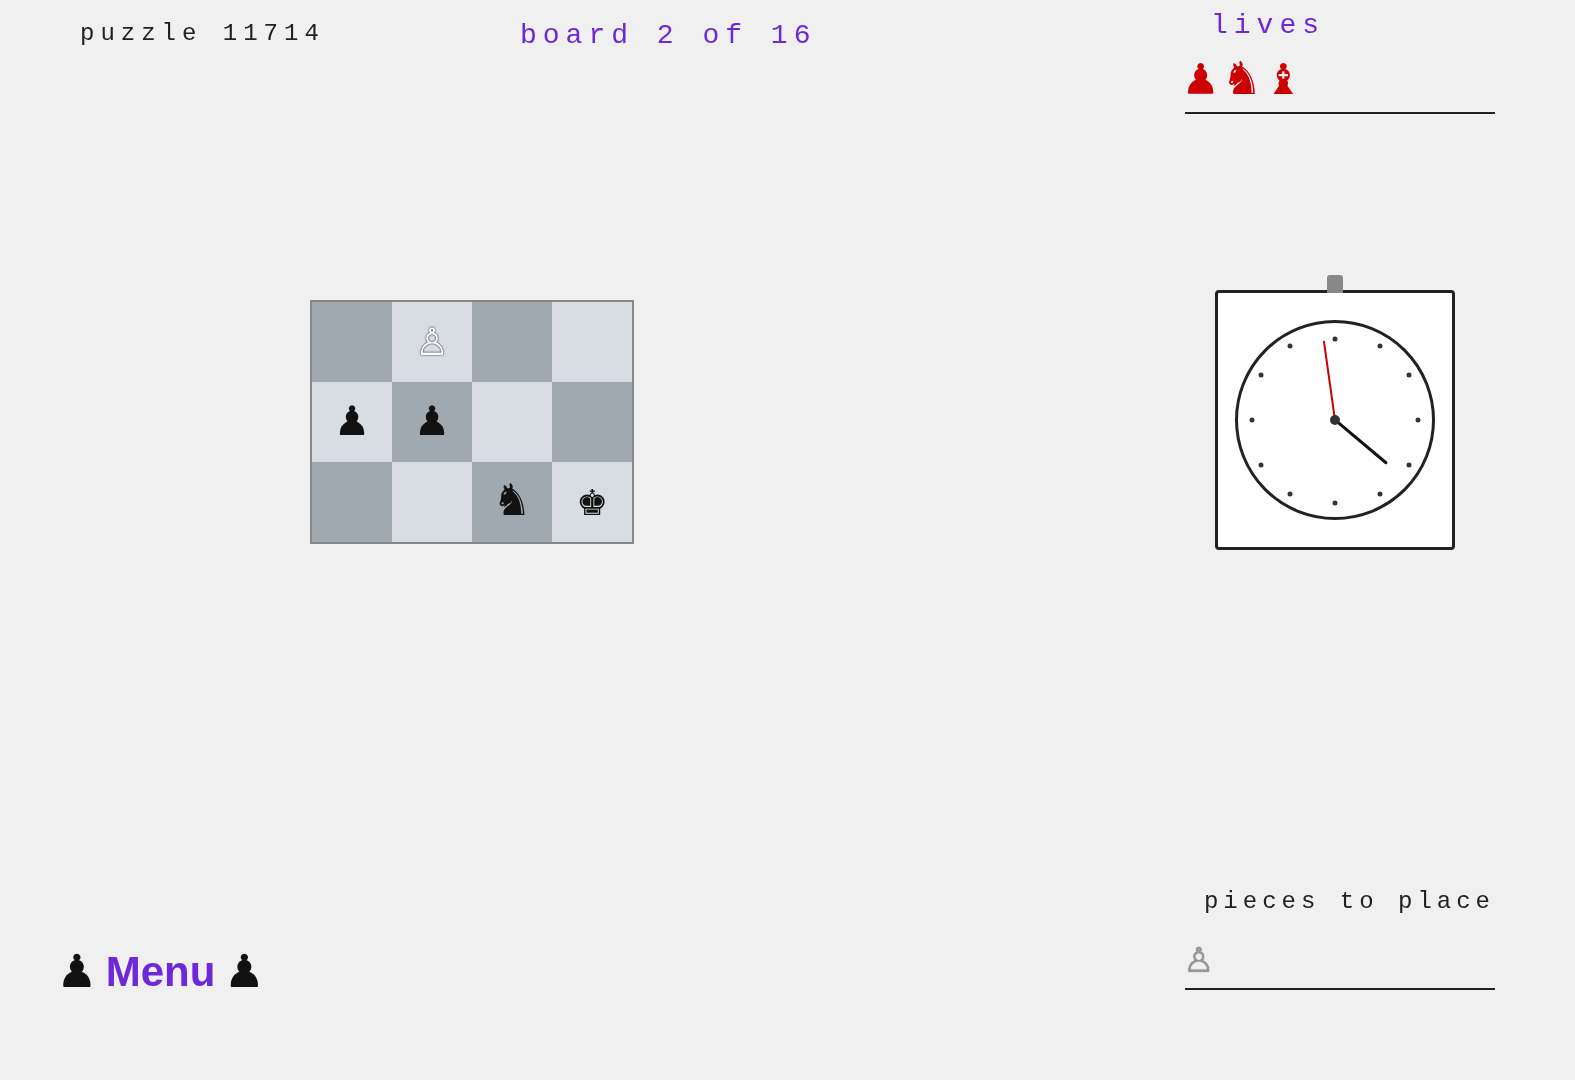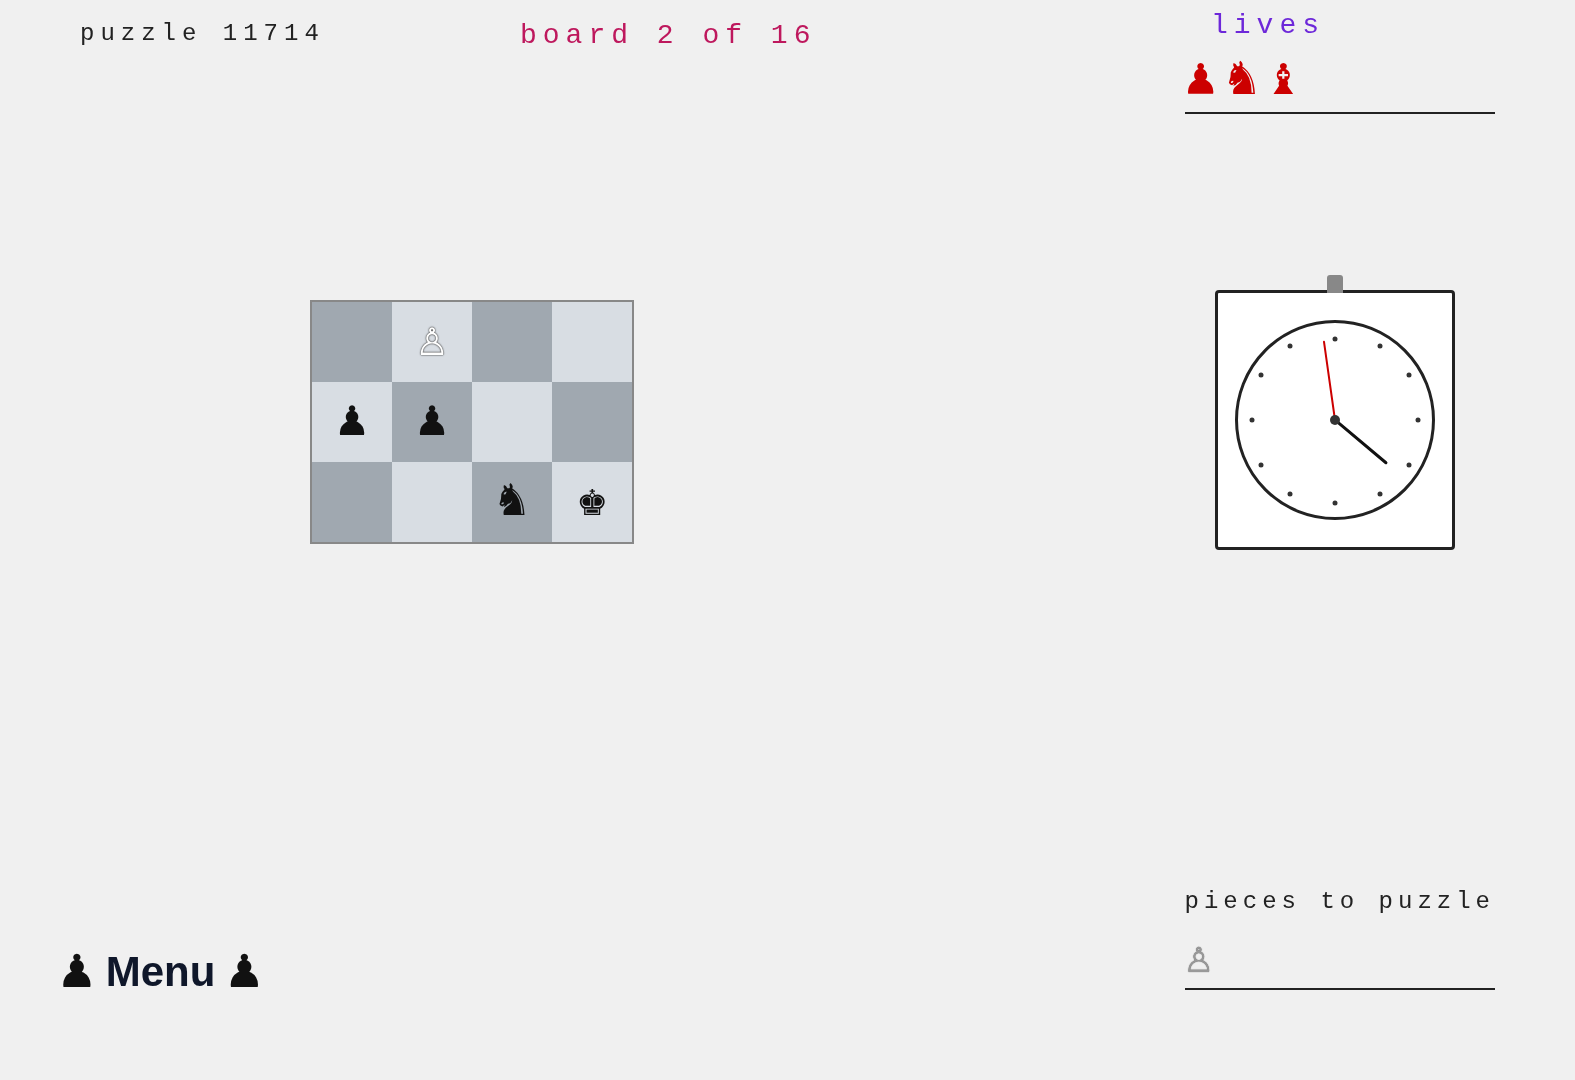--- a/index.html
+++ b/index.html
@@ -27,7 +27,7 @@
       left: 520px;
       font-size: 28px;
       letter-spacing: 6px;
-      color: #be185d;
+      color: #6d28d9;
     }
     #lives-label {
       position: absolute;

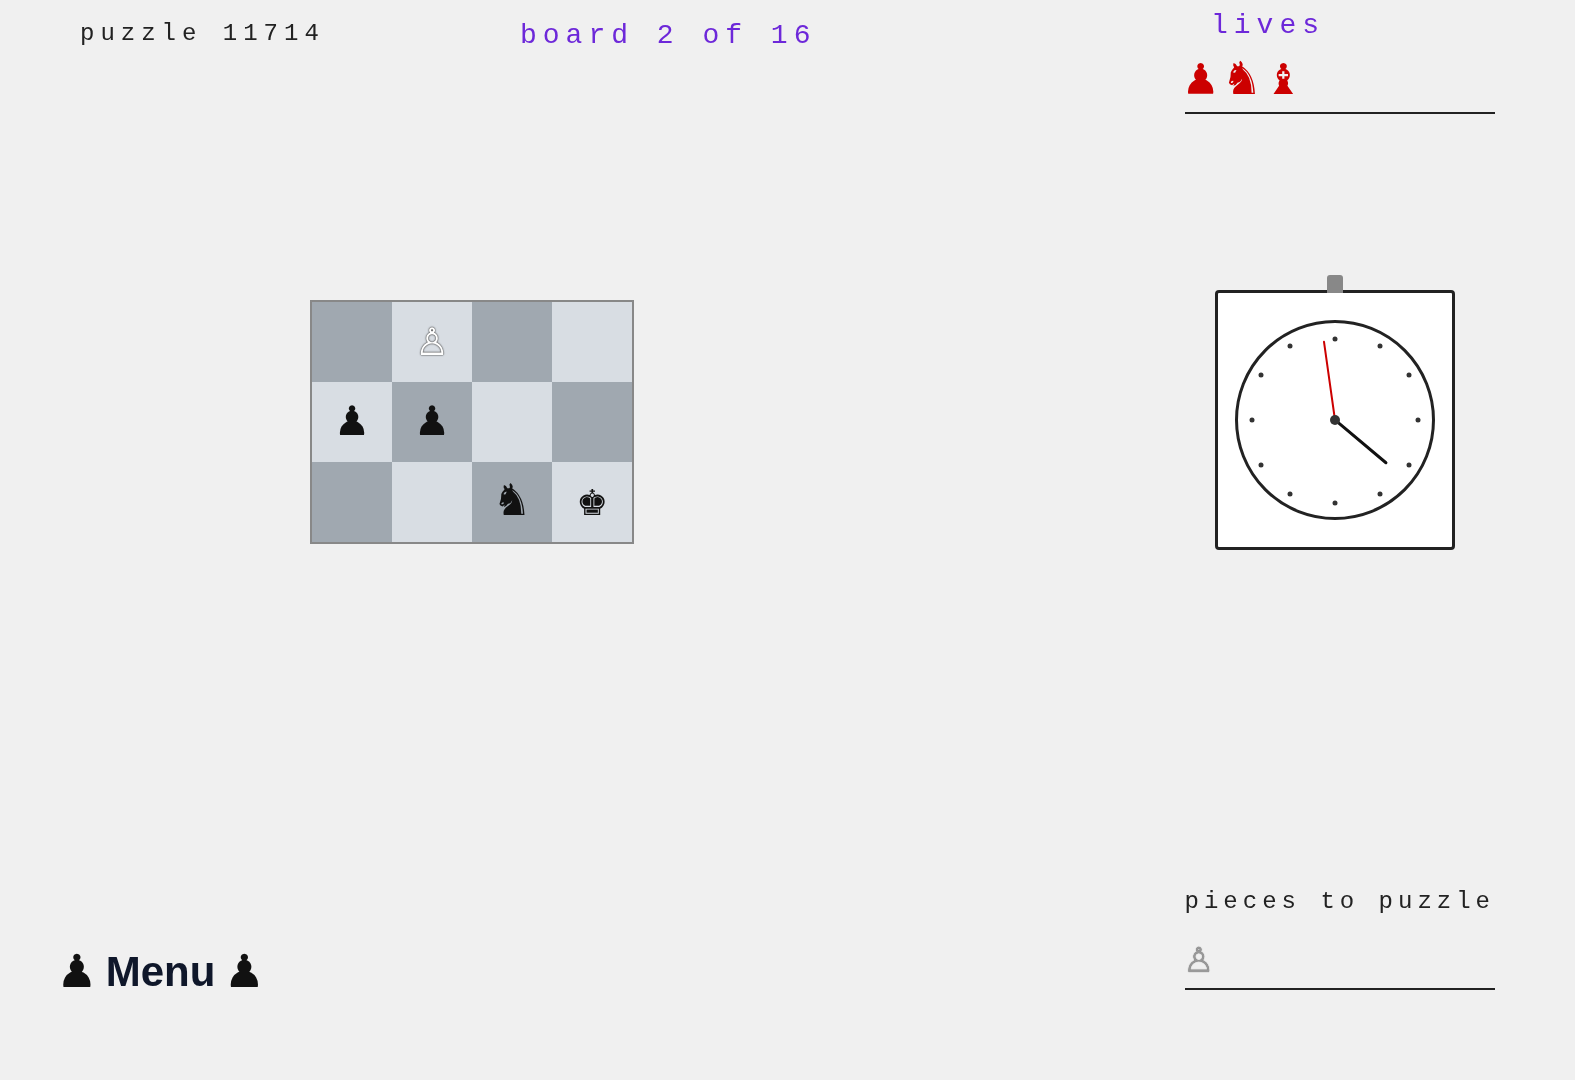--- a/index.html
+++ b/index.html
@@ -287,7 +287,7 @@
   </div>
 </div>
 
-<div id="pieces-to-place-label">pieces  to  puzzle</div>
+<div id="pieces-to-place-label">pieces  to  place</div>
 
 <div id="pieces-to-place-area">
   <span class="to-place-piece">♙</span>

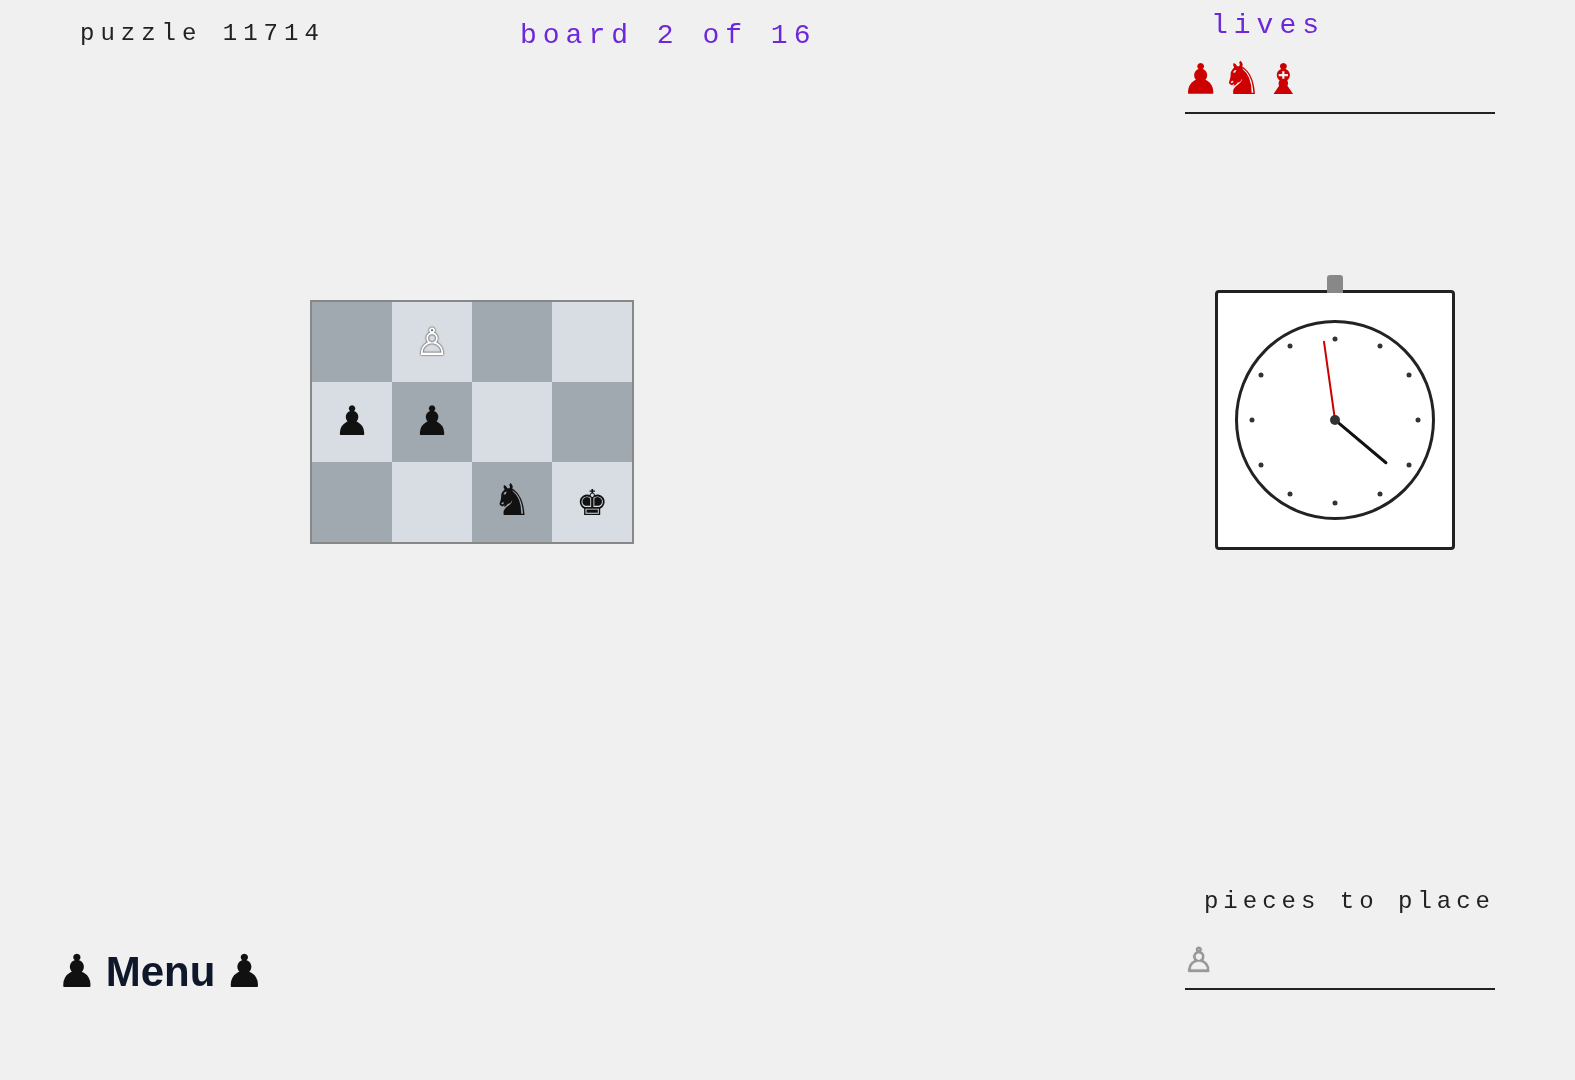--- a/index.html
+++ b/index.html
@@ -205,7 +205,7 @@
     #menu-text {
       font-size: 42px;
       font-weight: bold;
-      color: #0f172a;
+      color: #6d28d9;
       font-family: Arial, sans-serif;
     }
   </style>

